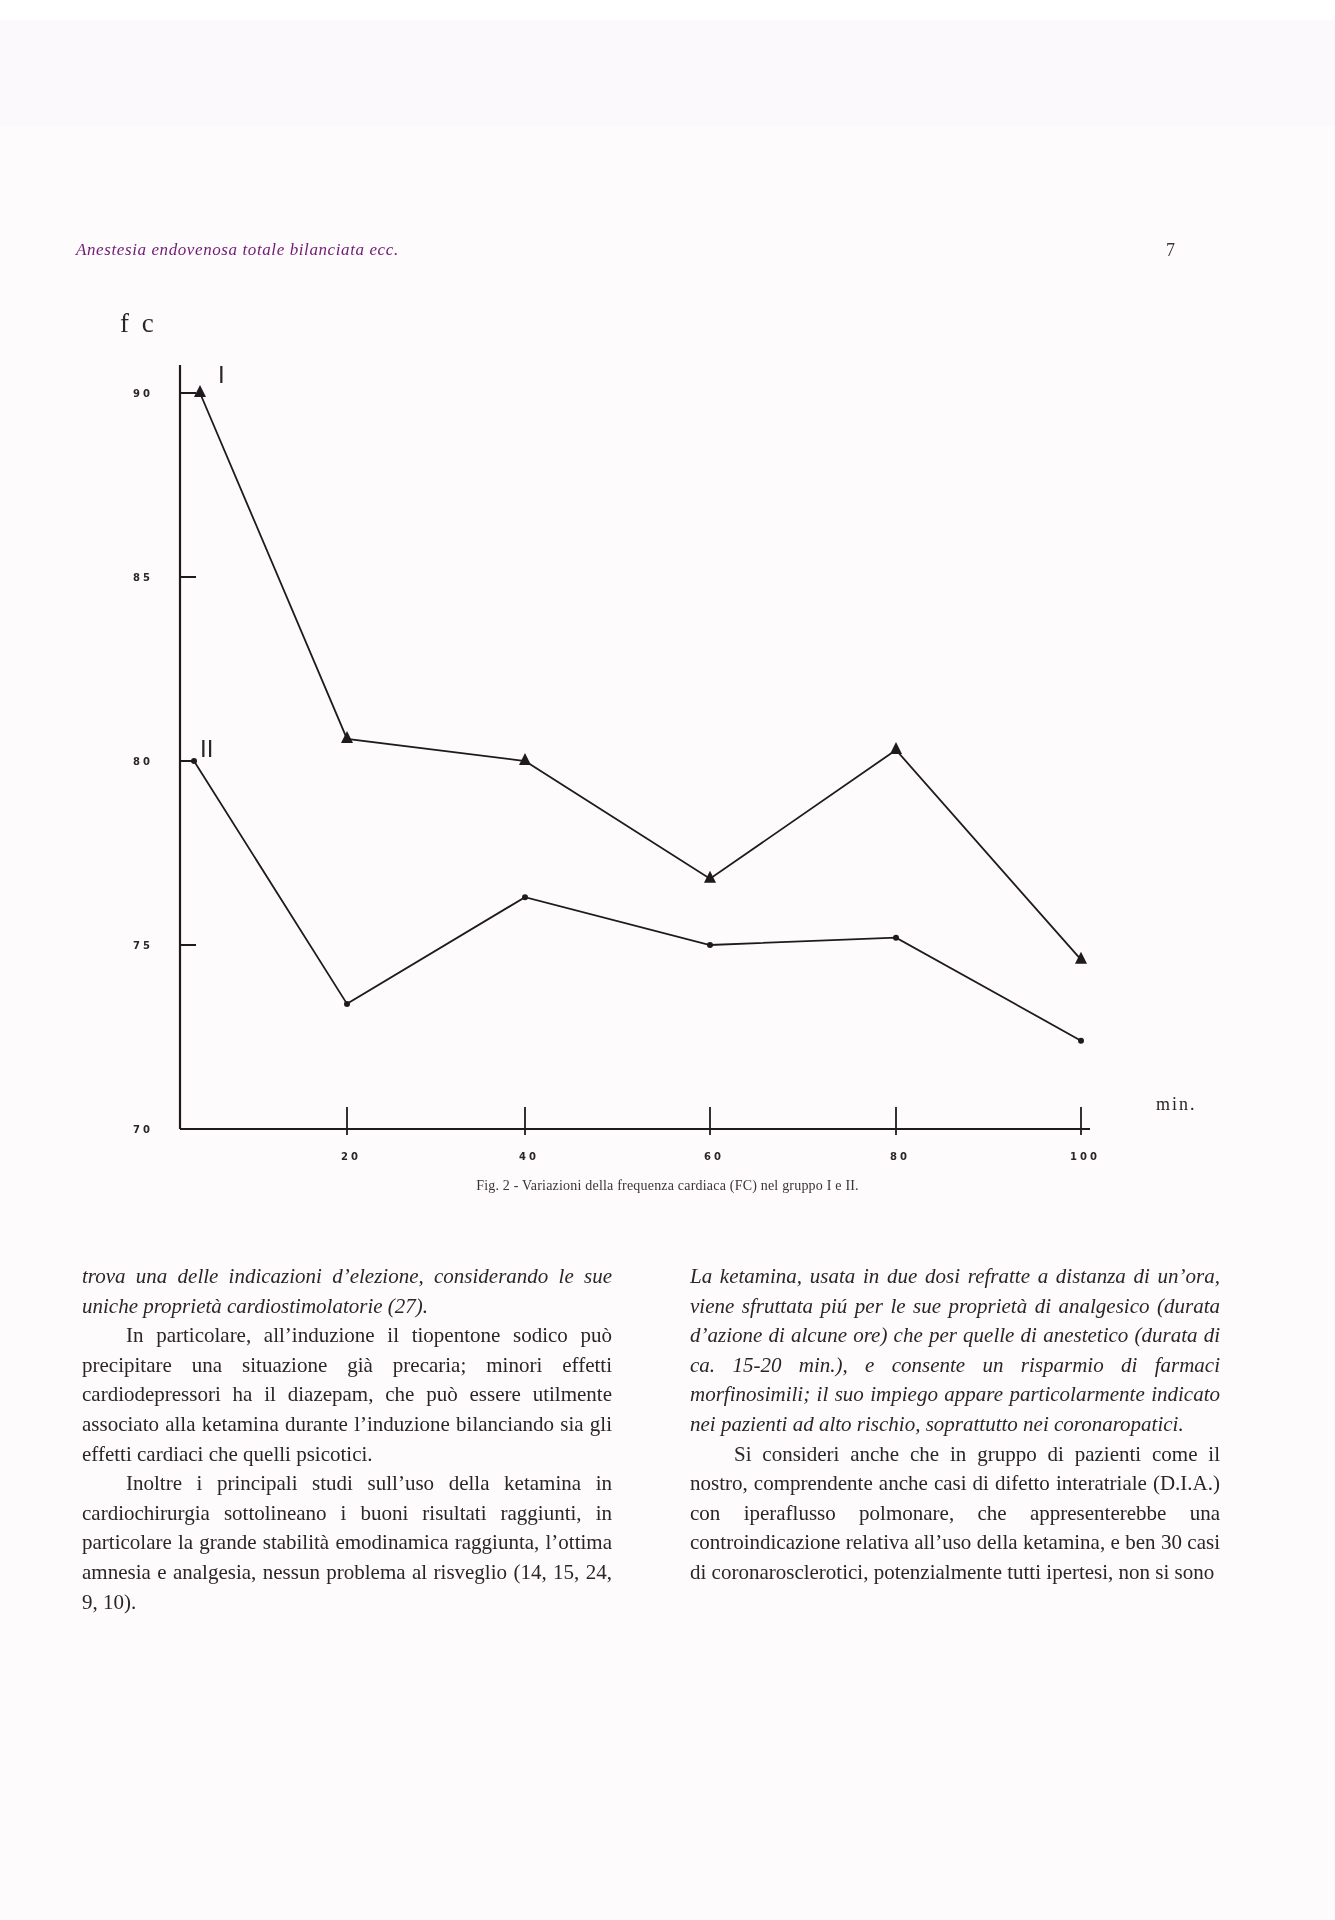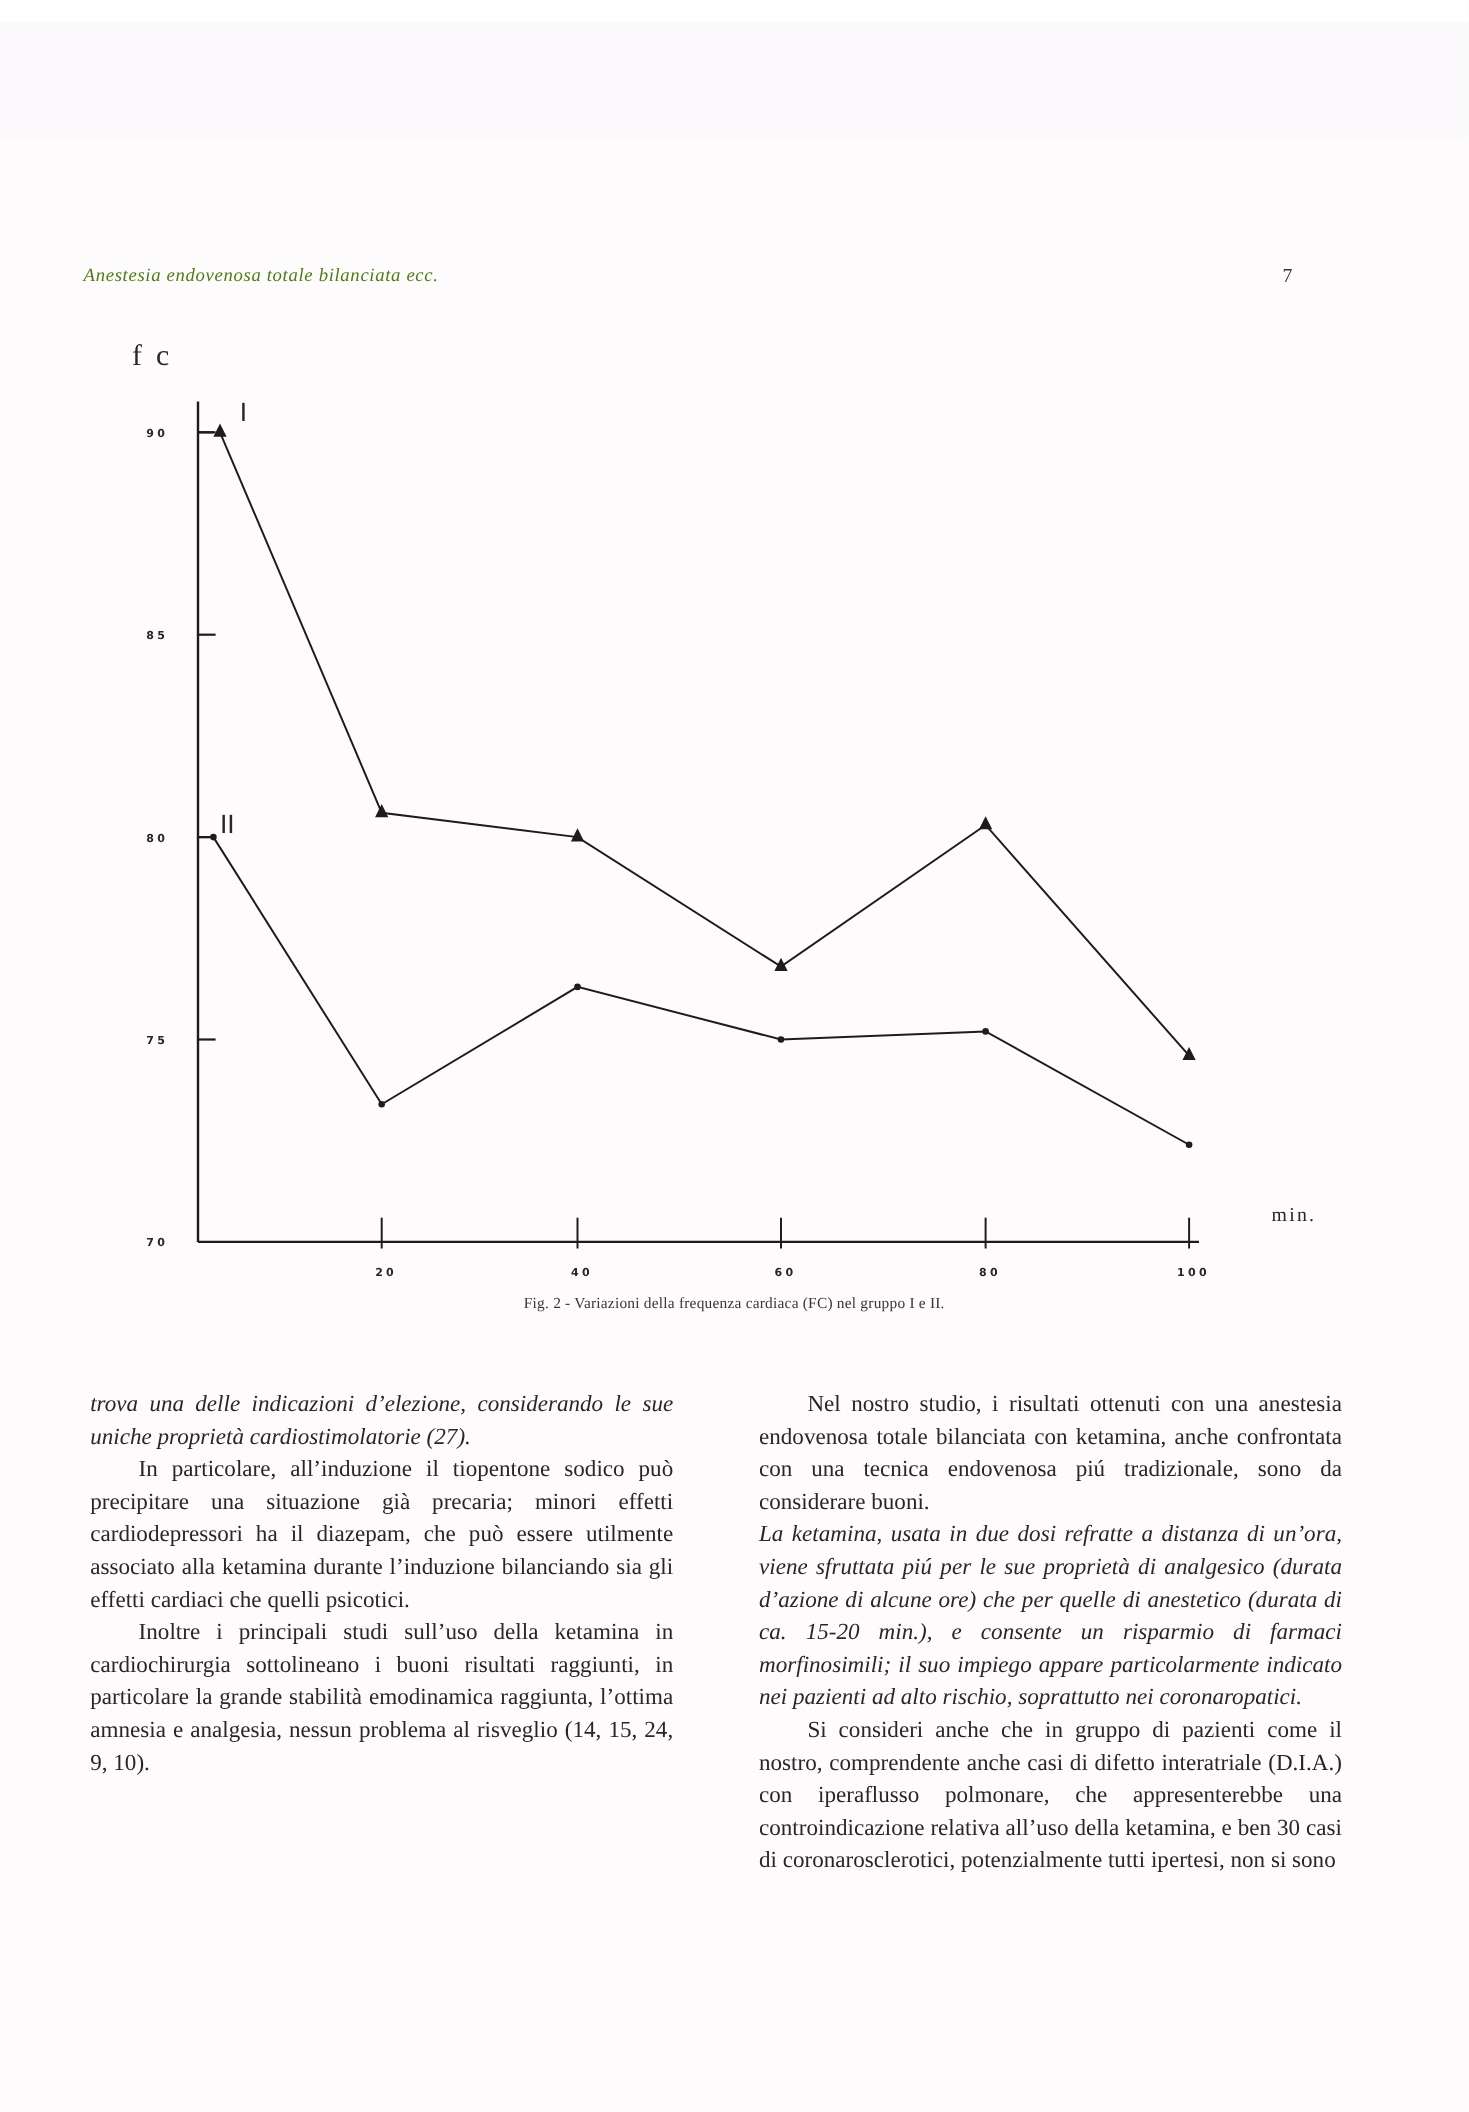--- a/index.html
+++ b/index.html
@@ -13,7 +13,7 @@
   .top-band2 { position:absolute; left:0; top:20px; width:1335px; height:106px; background:#fbf9fb; }
   .header-title {
     position:absolute; left:76px; top:240px; font-style:italic; font-size:17px;
-    letter-spacing:0.6px; color:#4d7c0f;
+    letter-spacing:0.6px; color:#701a75;
   }
   .page-number { position:absolute; left:1166px; top:240px; font-size:18px; color:#3a3438; }
   .ylabel { position:absolute; left:120px; top:308px; font-size:27px; letter-spacing:3px; color:#2a2528; }

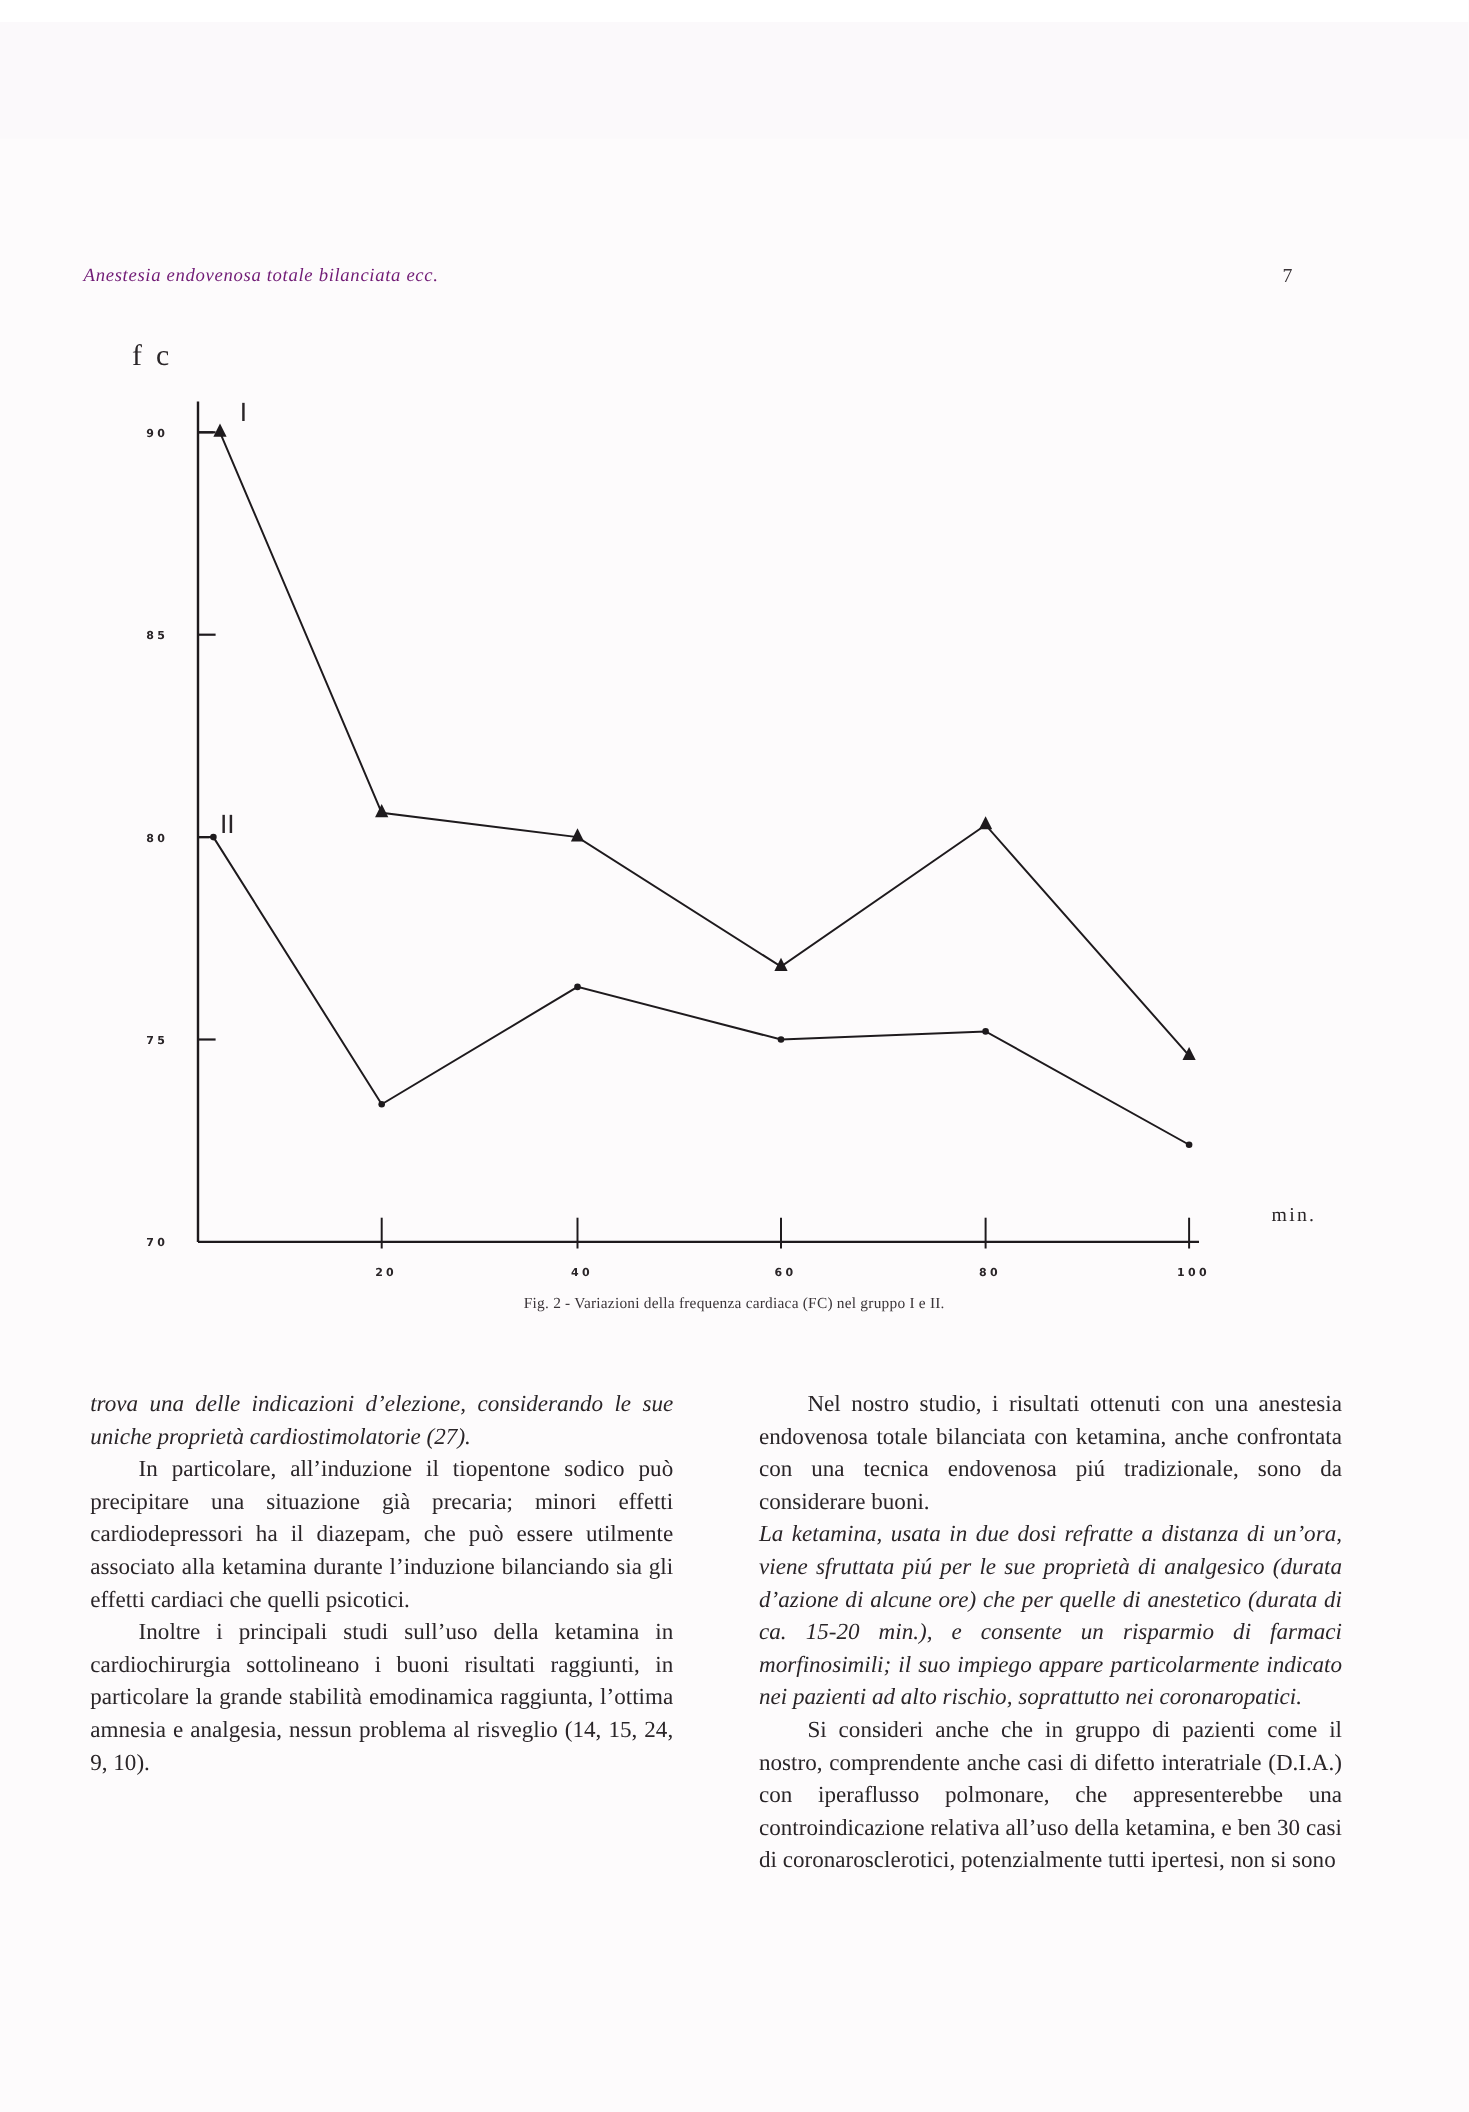--- a/index.html
+++ b/index.html
@@ -98,7 +98,6 @@
 </div>
 
 <div class="col col-right">
-  <p class="indent">Nel nostro studio, i risultati ottenuti con una anestesia endovenosa totale bilanciata con ketamina, anche confrontata con una tecnica endovenosa piú tradizionale, sono da considerare buoni.</p>
   <p class="noindent">La ketamina, usata in due dosi refratte a distanza di un’ora, viene sfruttata piú per le sue proprietà di analgesico (durata d’azione di alcune ore) che per quelle di anestetico (durata di ca. 15-20 min.), e consente un risparmio di farmaci morfinosimili; il suo impiego appare particolarmente indicato nei pazienti ad alto rischio, soprattutto nei coronaropatici.</p>
   <p class="indent">Si consideri anche che in gruppo di pazienti come il nostro, comprendente anche casi di difetto interatriale (D.I.A.) con iperaflusso polmonare, che appresenterebbe una controindicazione relativa all’uso della ketamina, e ben 30 casi di coronarosclerotici, potenzialmente tutti ipertesi, non si sono</p>
 </div>

